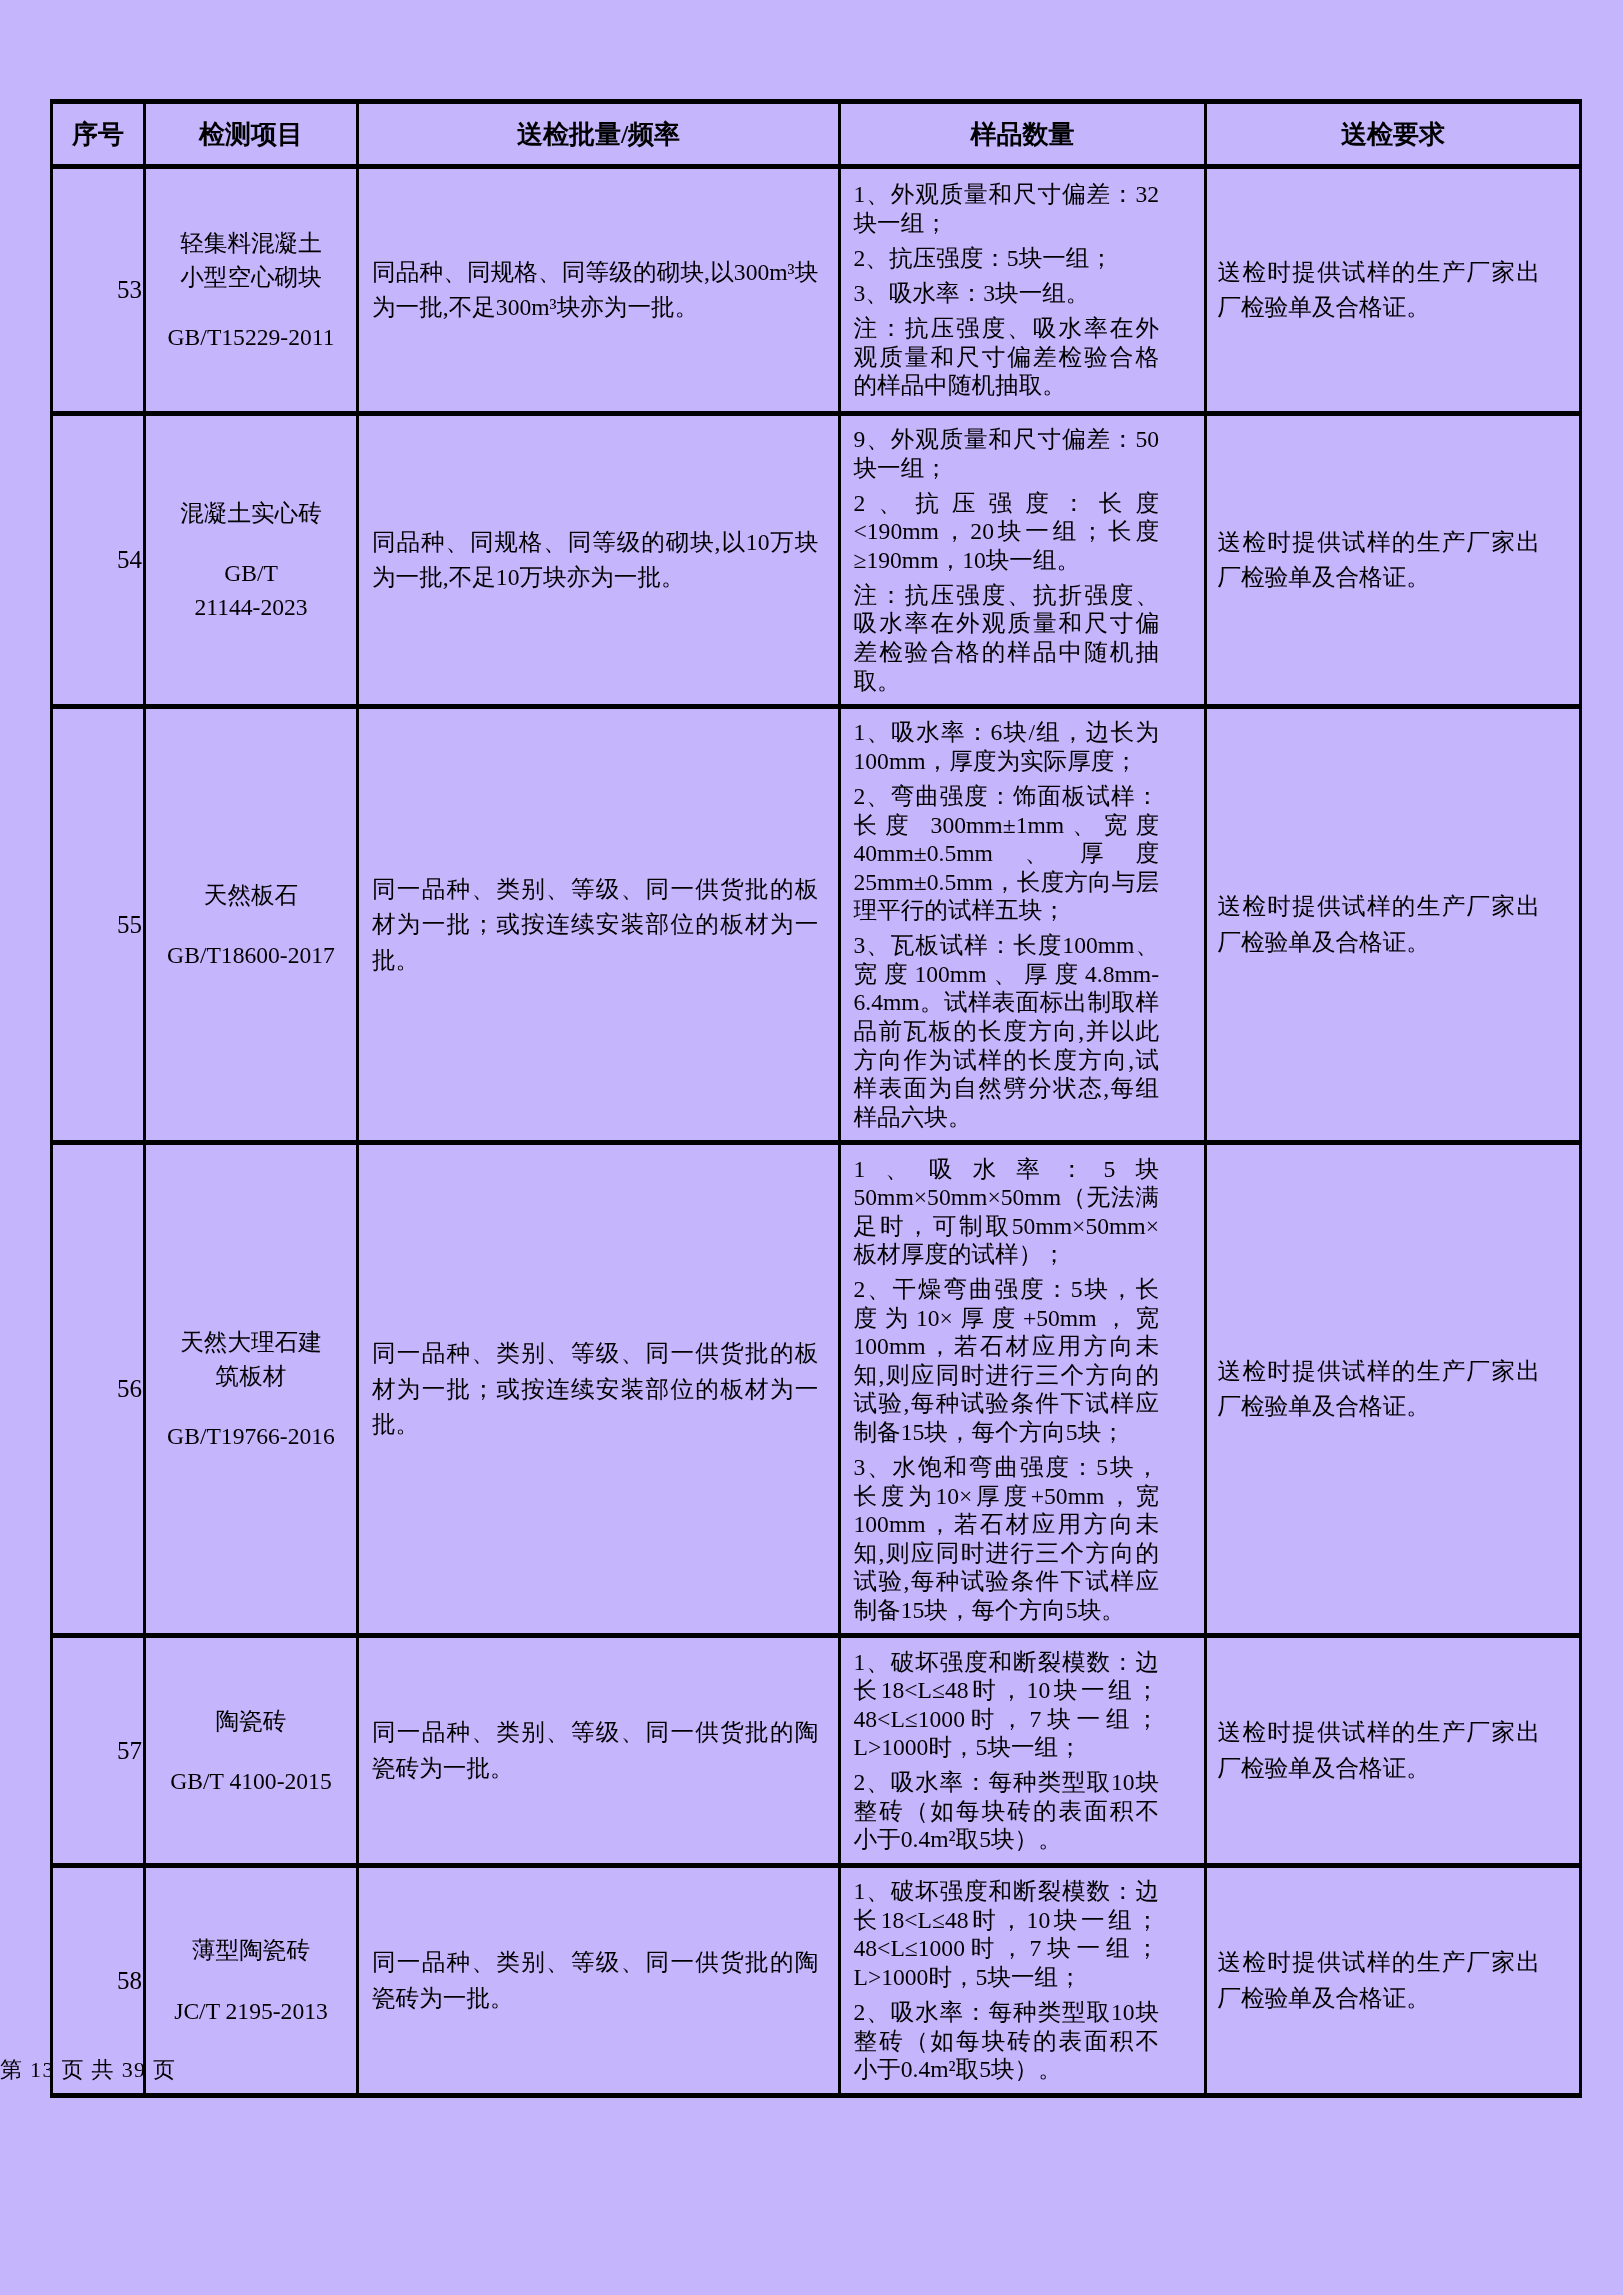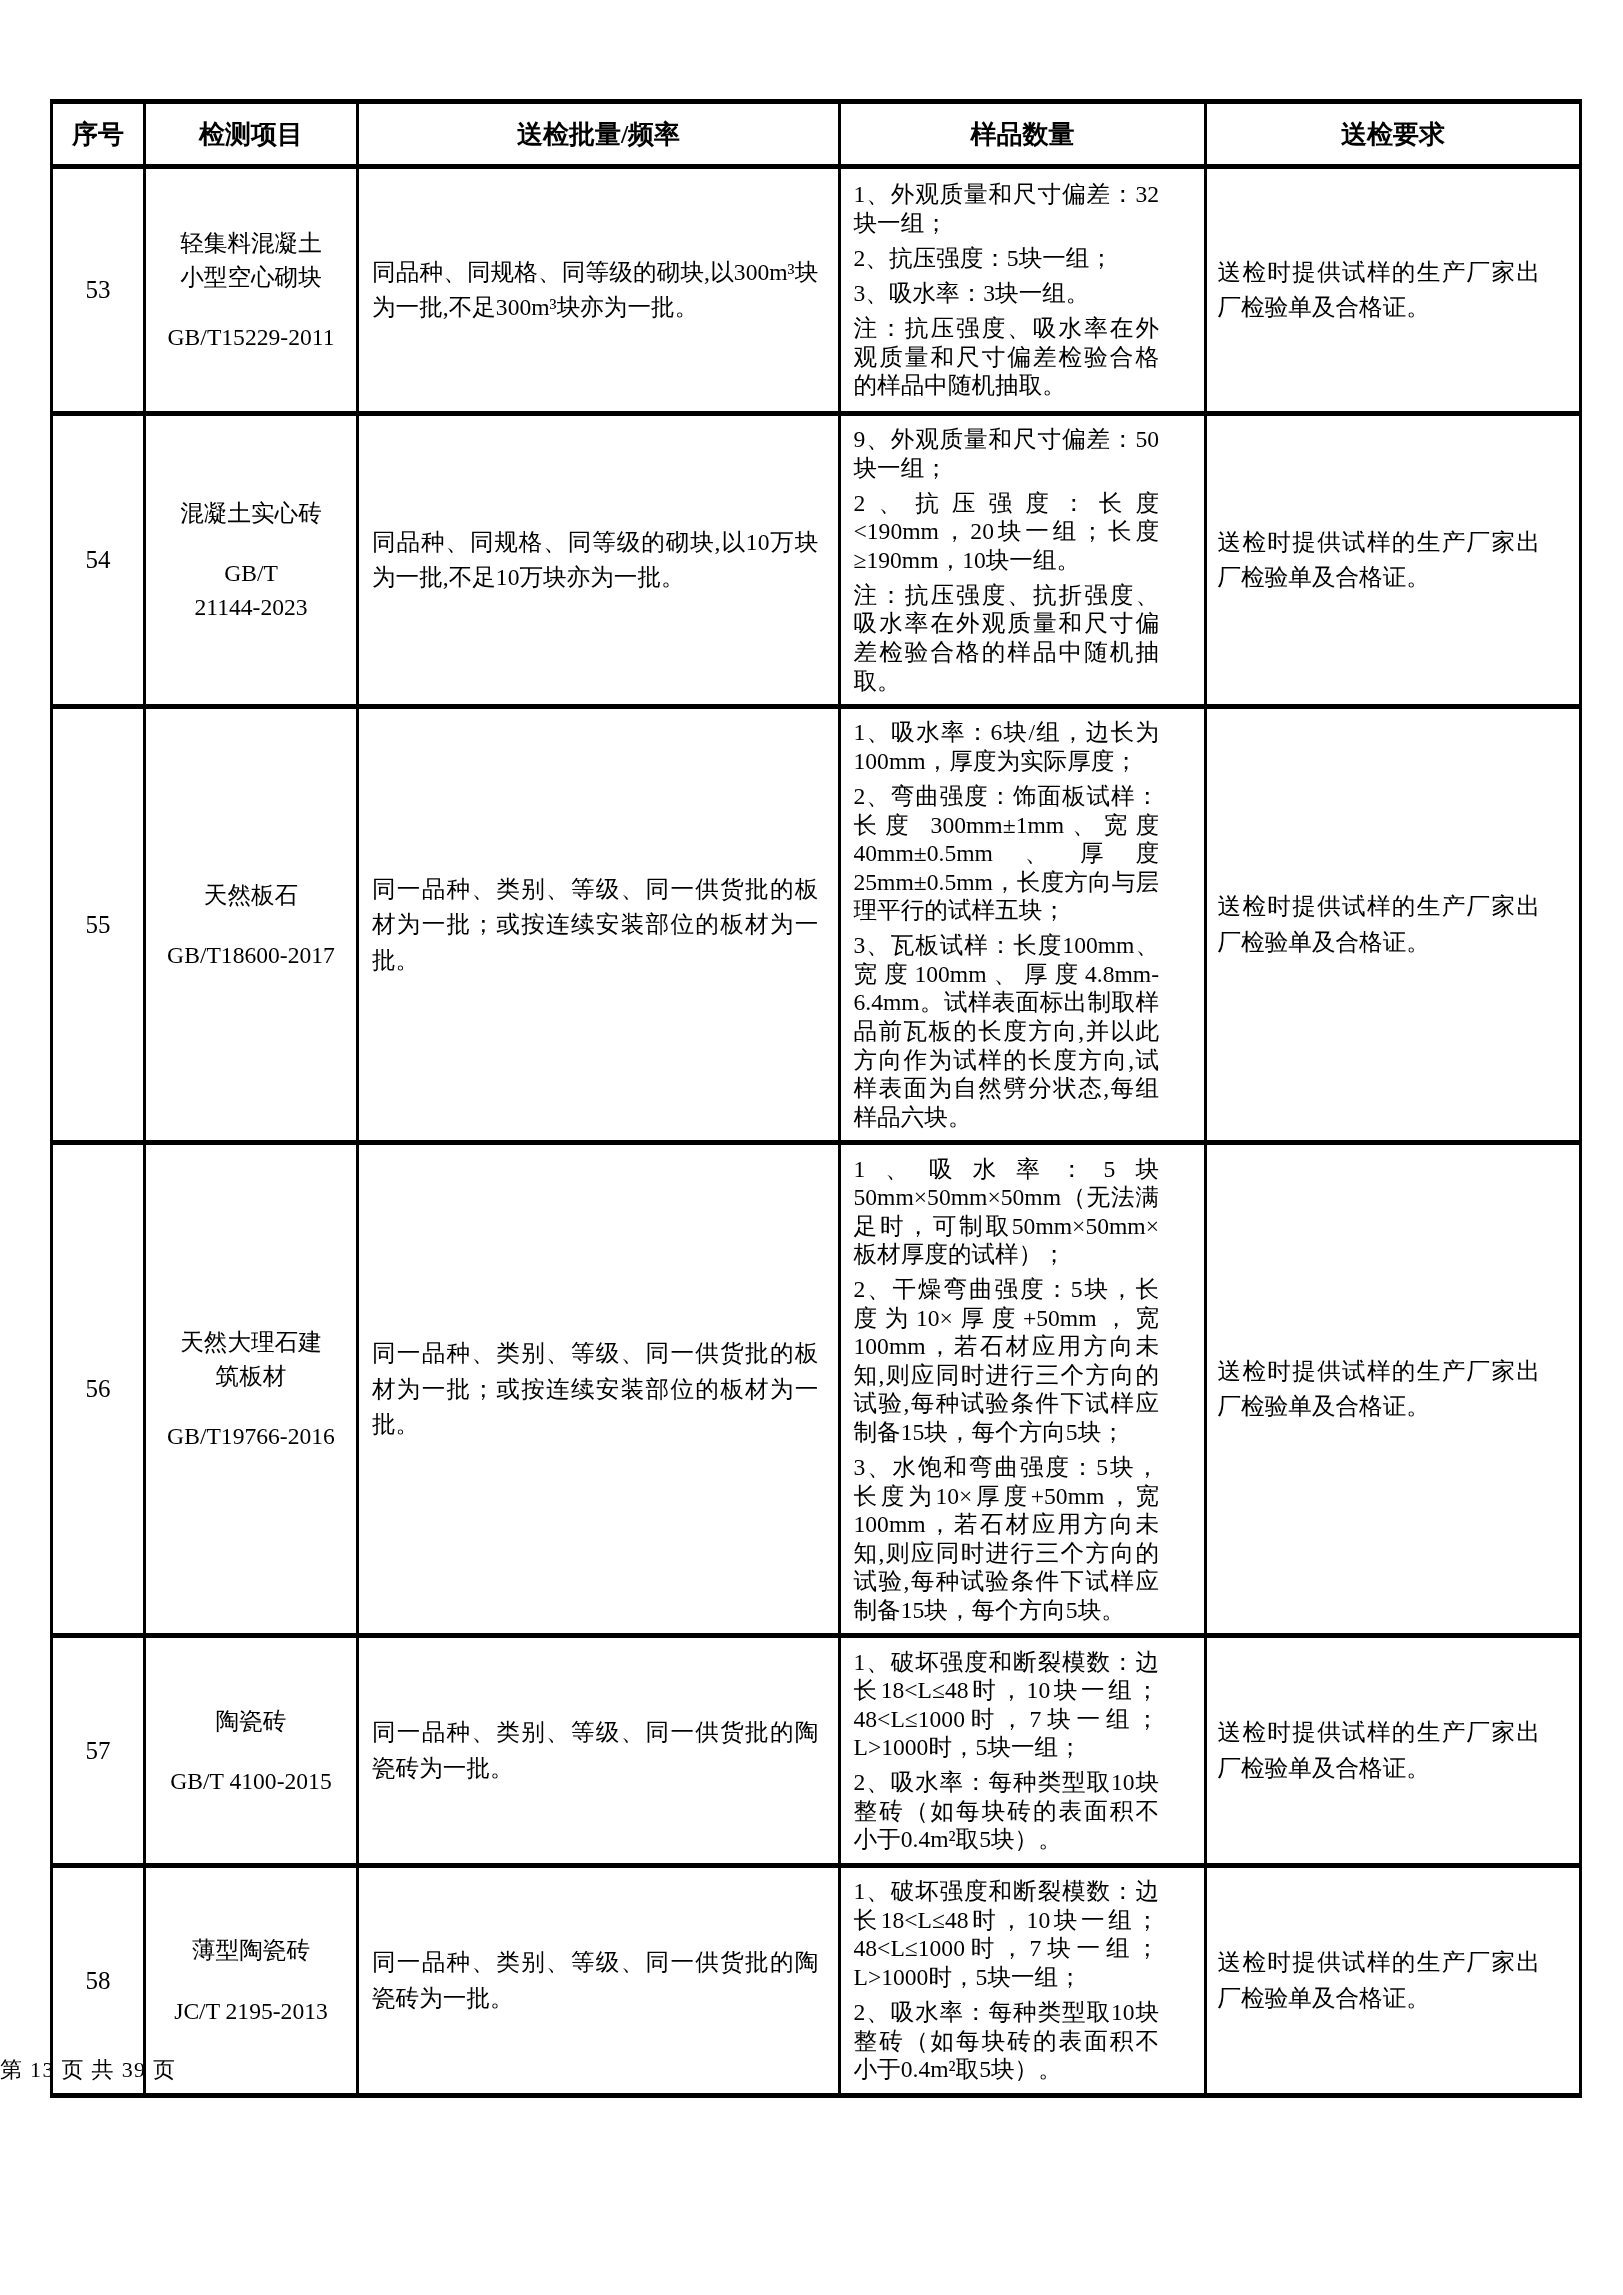--- a/index.html
+++ b/index.html
@@ -7,7 +7,7 @@
     position: relative;
     width: 1624px;
     height: 2295px;
-    background: #ffffff;
+    background: #c4b5fd;
     font-family: "Liberation Serif", "DejaVu Serif", serif;
     color: #000;
   }

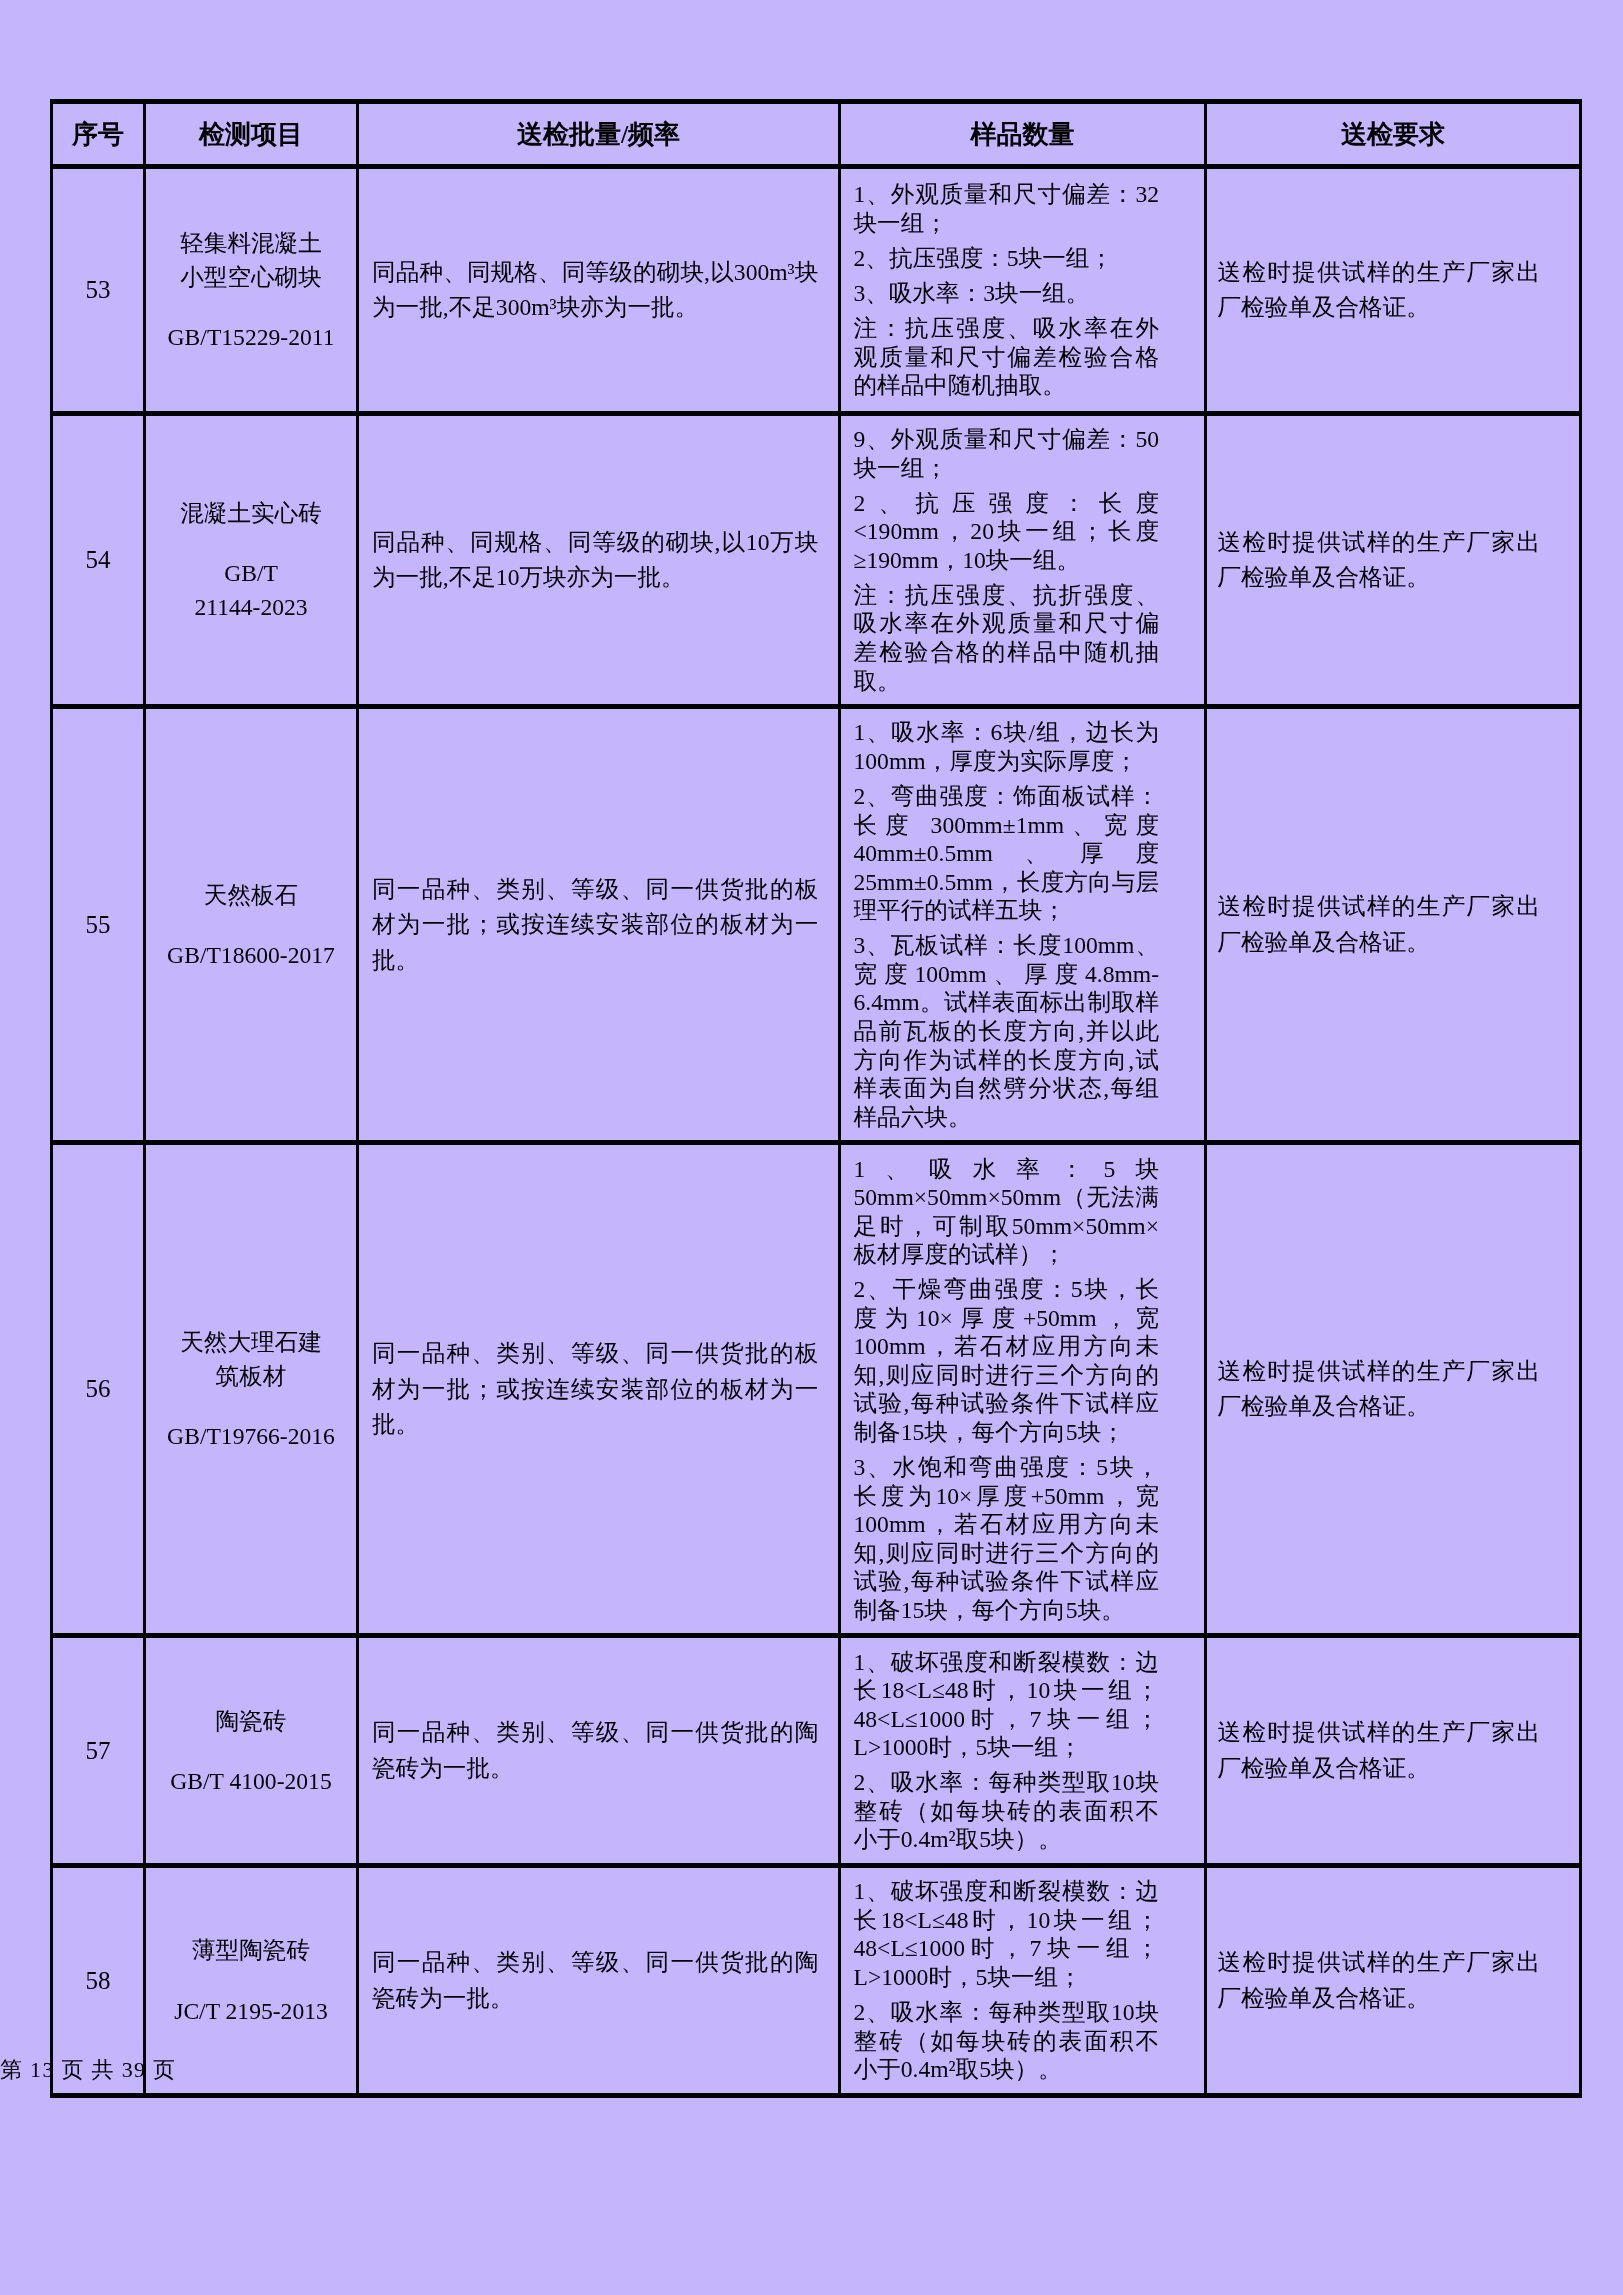--- a/index.html
+++ b/index.html
@@ -49,7 +49,7 @@
   tr.r58   { height: 220px; }
 
   td.no {
-    text-align: center;
+    text-align: right;
     font-size: 25px;
   }
   td.item {

